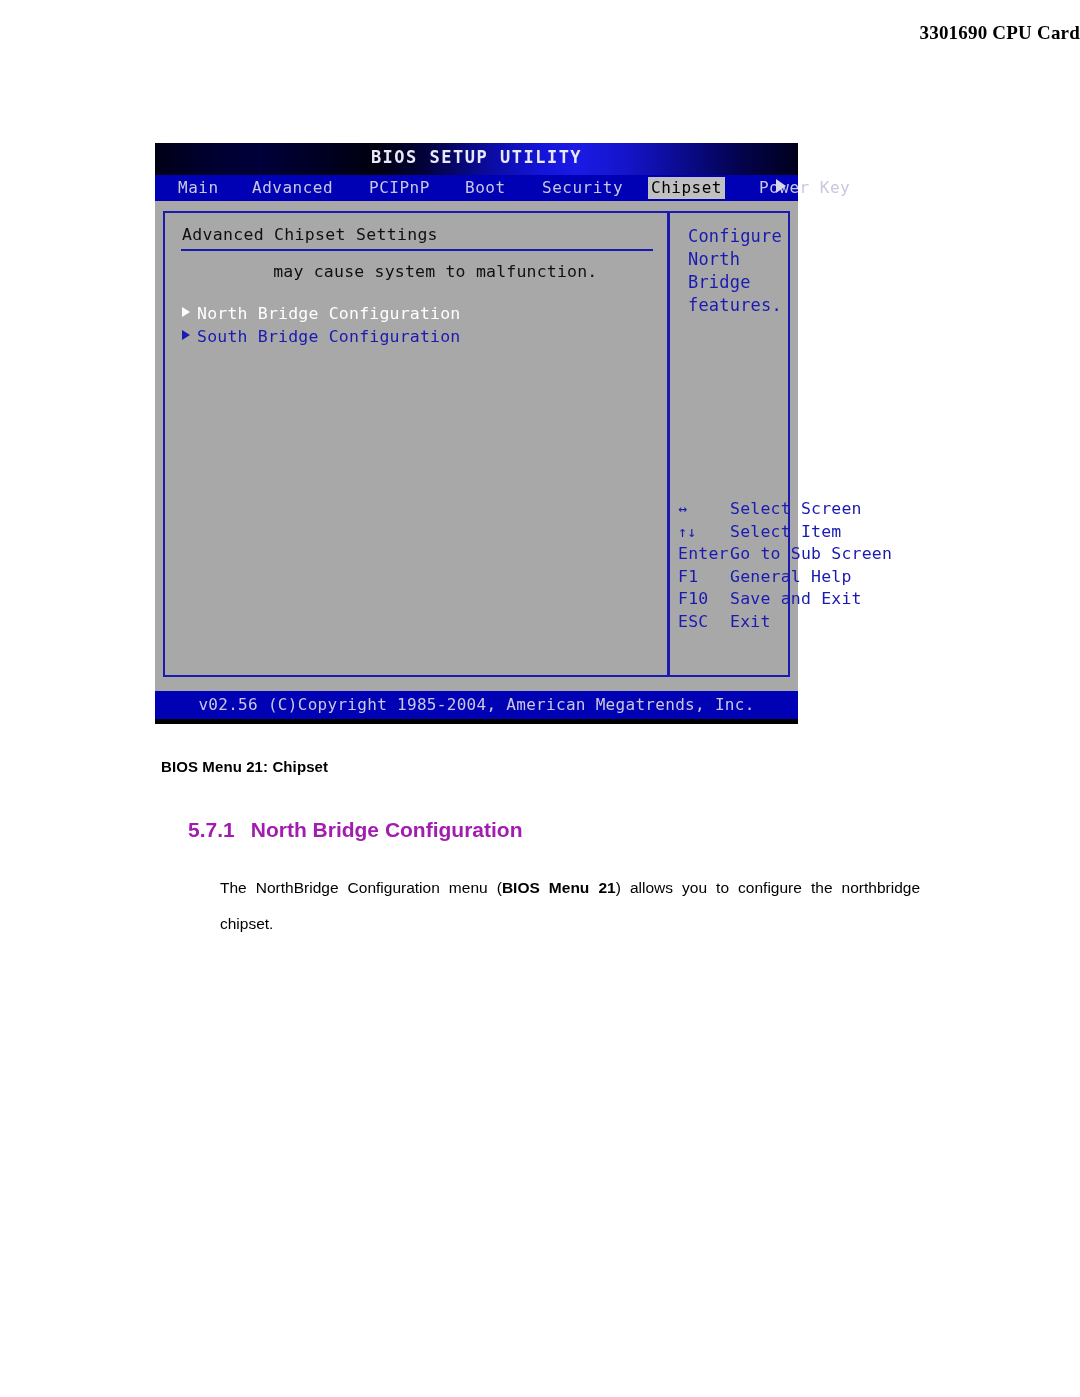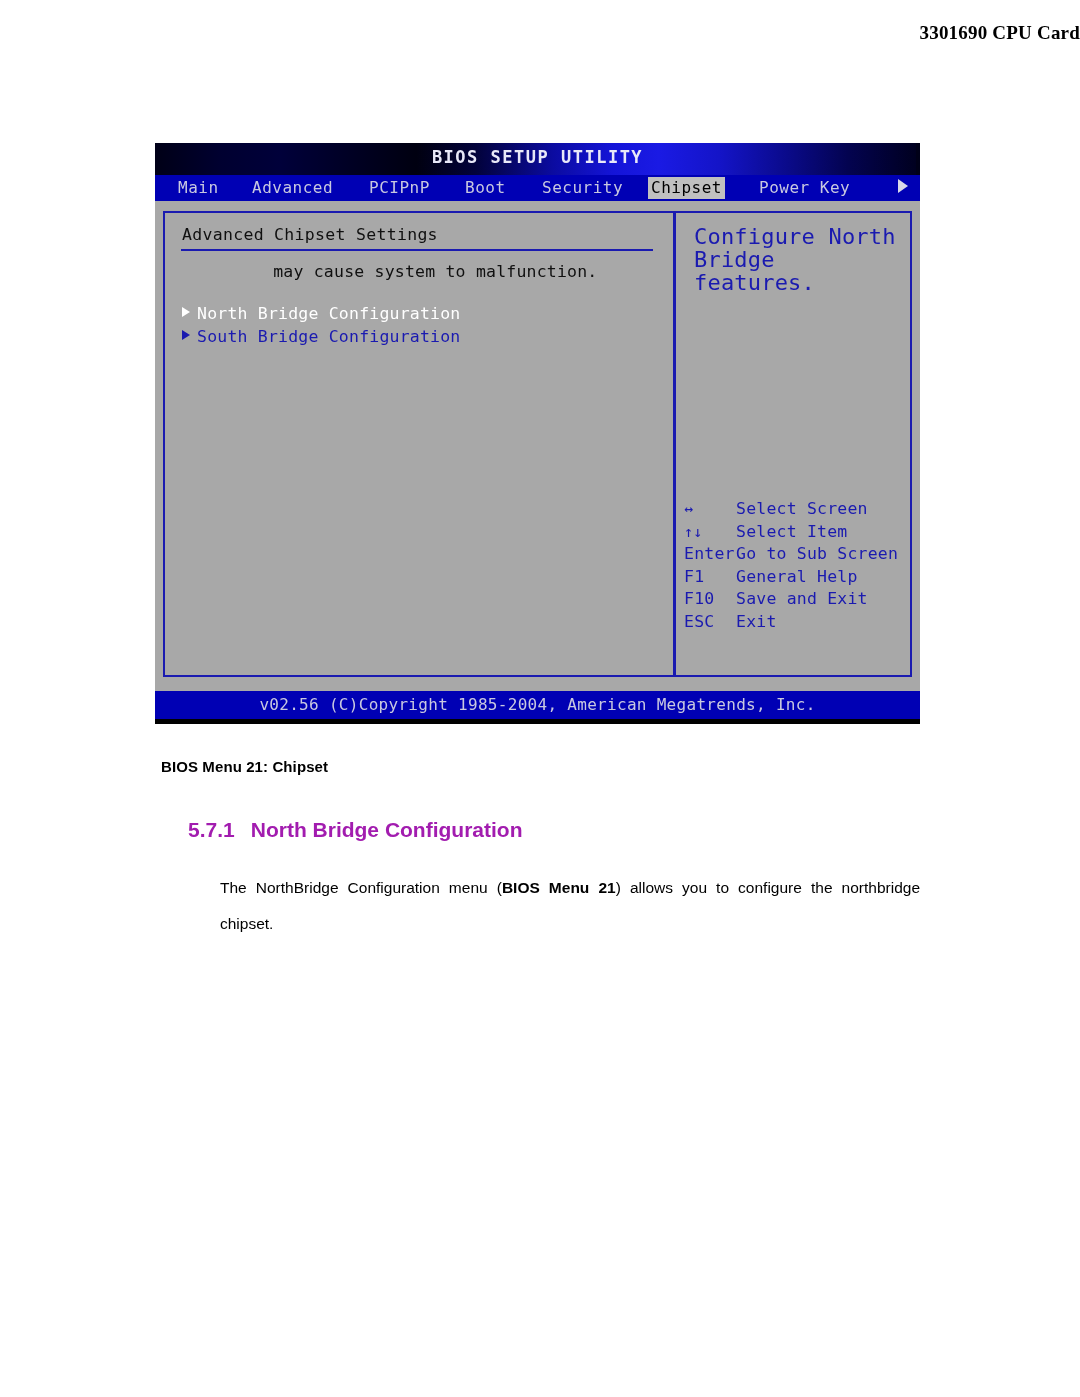--- a/index.html
+++ b/index.html
@@ -34,7 +34,7 @@
     position: absolute;
     left: 155px;
     top: 143px;
-    width: 765px;
+    width: 643px;
     background: #000080;
     font-family: "DejaVu Sans Mono", monospace;
     box-sizing: border-box;

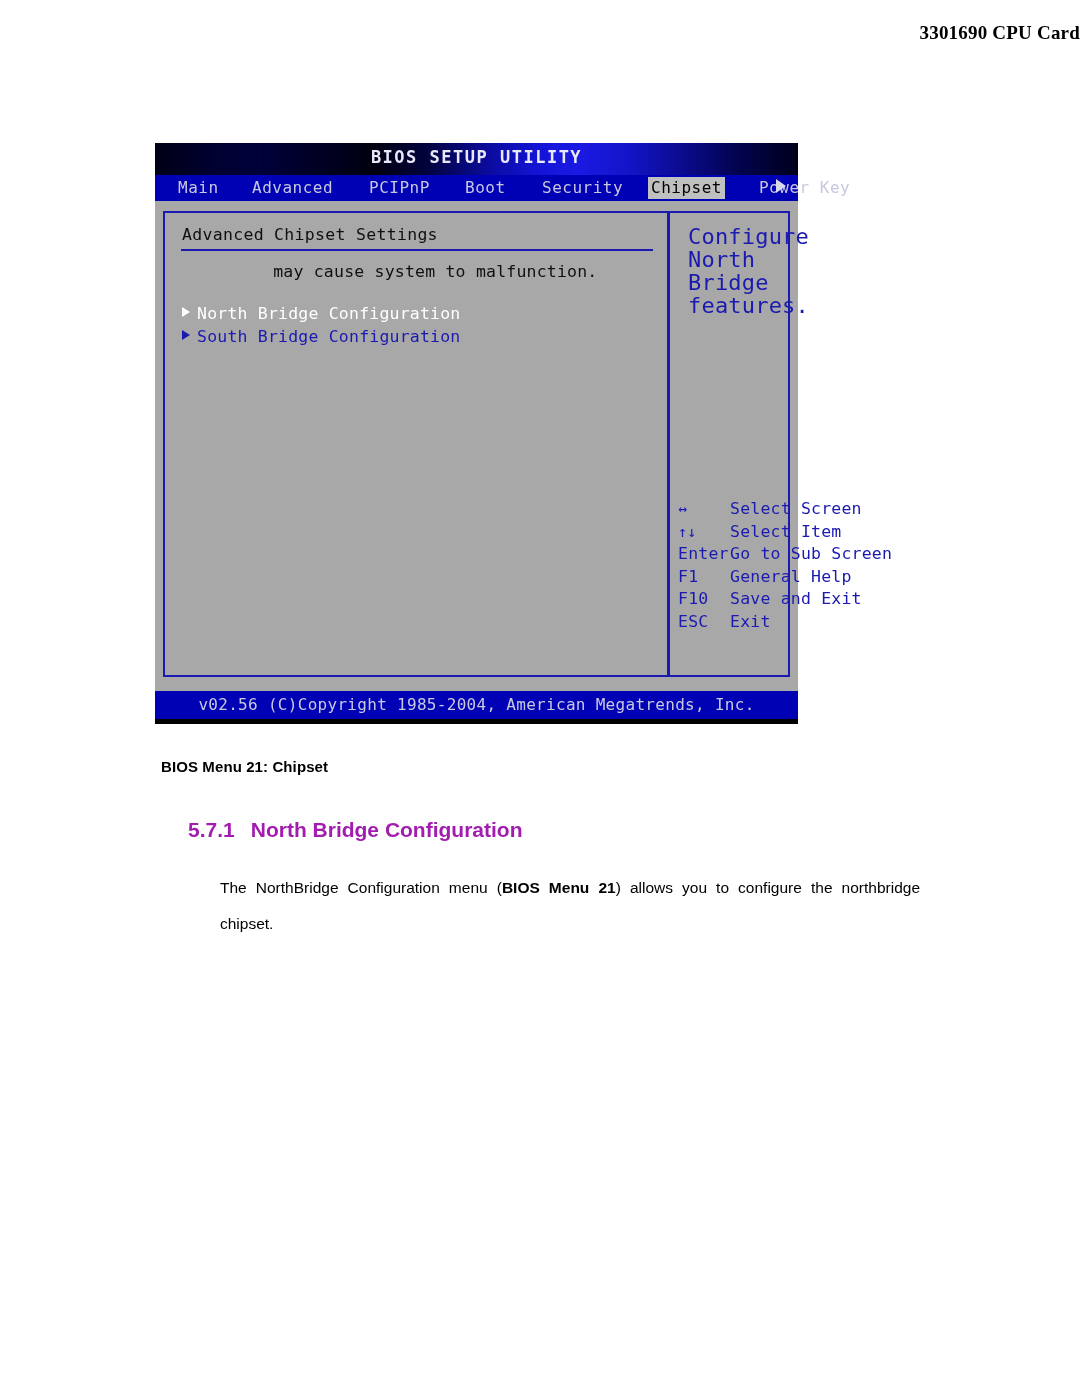--- a/index.html
+++ b/index.html
@@ -178,7 +178,7 @@
 
   .help-text {
     color: #1a1ab0;
-    font-size: 22px;
+    font-size: 17px;
     line-height: 23px;
     letter-spacing: 0.2px;
     margin-left: 6px;

